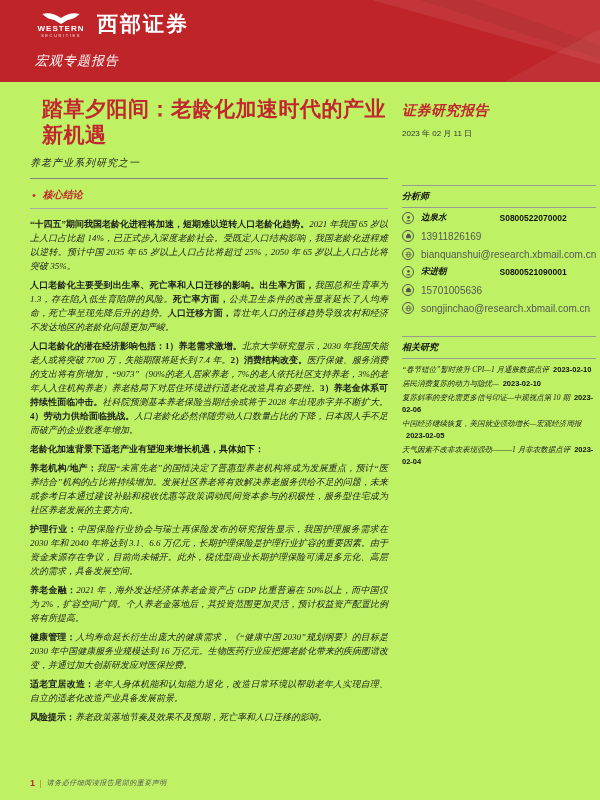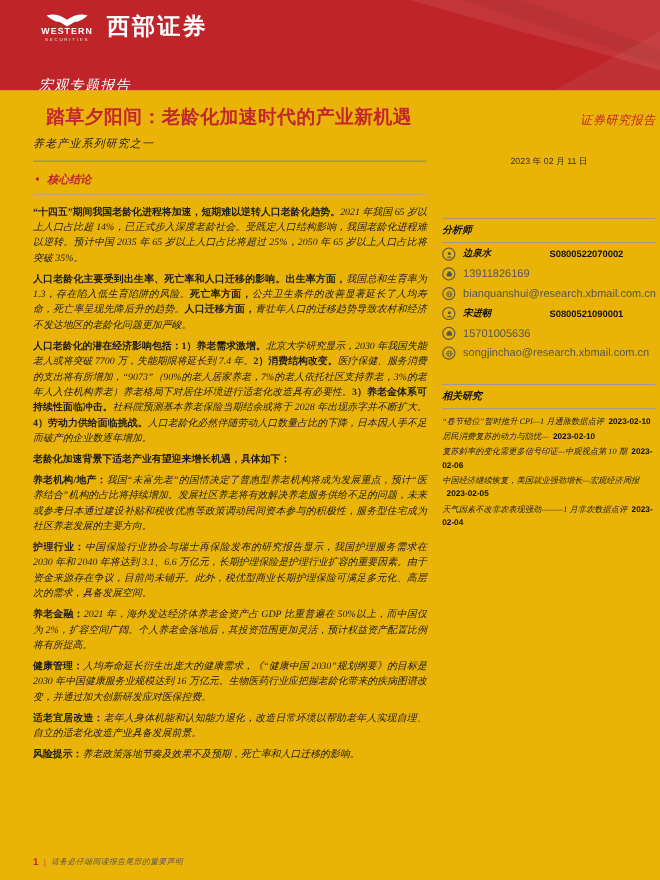--- a/index.html
+++ b/index.html
@@ -6,7 +6,7 @@
   html,body { background:#fff; }
   .page {
     position:relative; width:600px; height:800px; margin:0 auto;
-    background:#eab308; overflow:hidden; display:flex; flex-direction:column;
+    background:#bef264; overflow:hidden; display:flex; flex-direction:column;
     font-family:"Liberation Serif", serif; color:#222;
   }
 

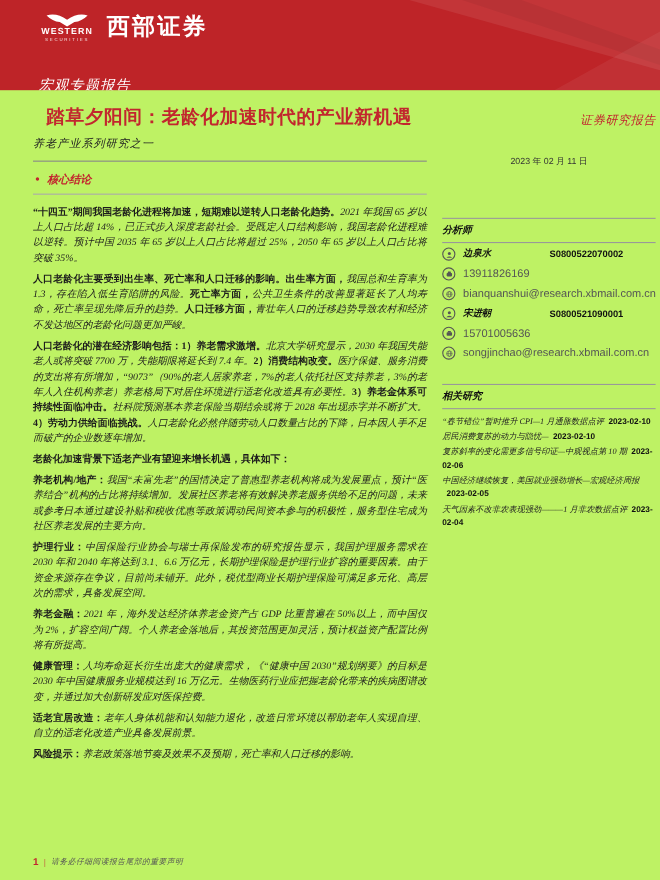--- a/index.html
+++ b/index.html
@@ -28,7 +28,7 @@
   .logo-en-bottom { color:rgba(255,255,255,0.85); font-family:"Liberation Sans", sans-serif;
     font-size:4px; letter-spacing:1.6px; line-height:5px; }
   .logo-cn { color:#fff; font-size:21px; font-weight:bold; letter-spacing:2px; }
-  .report-type { position:absolute; left:35px; top:69px; color:#fff; font-size:13px;
+  .report-type { position:absolute; left:35px; top:52px; color:#fff; font-size:13px;
     font-style:italic; letter-spacing:1px; }
 
   

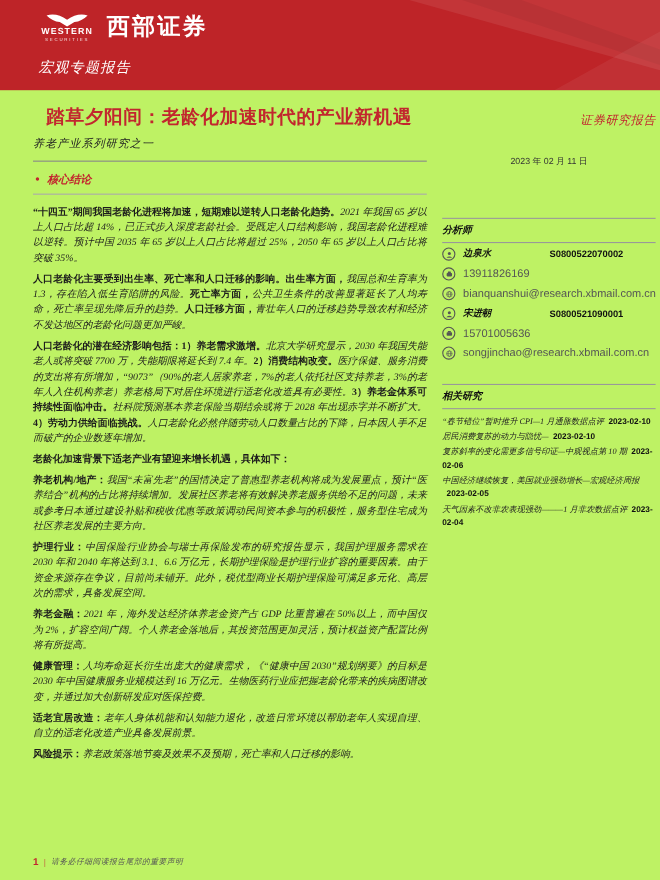--- a/index.html
+++ b/index.html
@@ -36,7 +36,7 @@
   .left-col { flex:0 0 358px; }
   .sidebar { flex:1 1 auto; padding-top:6px; }
 
-  .title { color:#C2262E; font-size:17px; font-weight:bold; letter-spacing:0.5px; line-height:1.25;padding-left:12px; }
+  .title { color:#C2262E; font-size:21px; font-weight:bold; letter-spacing:0.5px; line-height:1.25;padding-left:12px; }
   .subtitle { margin-top:7px; font-size:10px; font-style:italic; color:#222; letter-spacing:1px; }
   .subtitle-rule { border:none; border-top:1.5px solid #888; margin:8px 0 0 0; }
   .section-head { display:flex; align-items:center; gap:7px; margin:9px 0 0 2px;

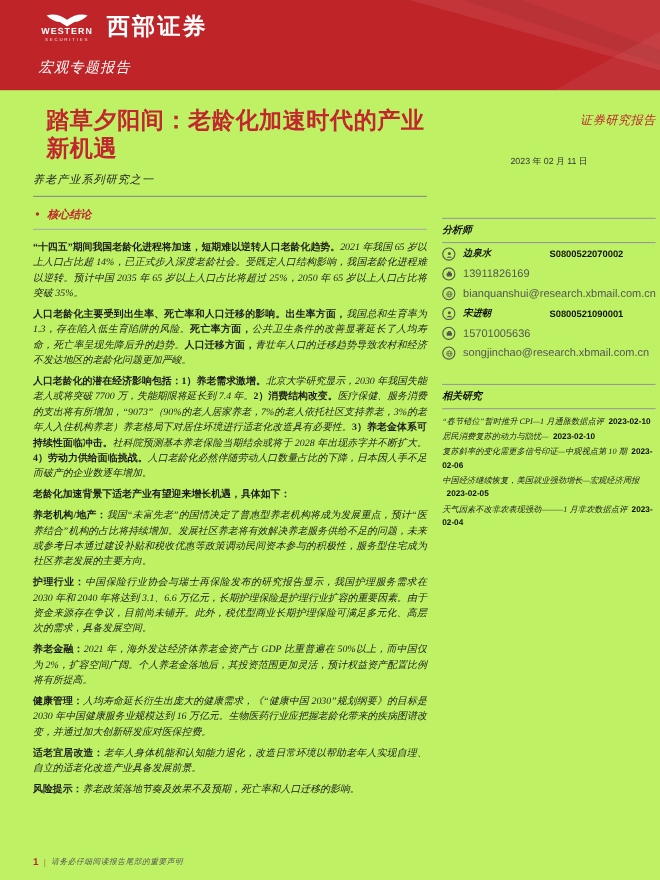--- a/index.html
+++ b/index.html
@@ -49,8 +49,8 @@
   .paragraphs p b { font-style:normal; }
 
   
-  .sb-report-label { text-align:right; color:#C2262E; font-weight:normal; font-style:italic;
-    font-size:11px; letter-spacing:0.5px; }
+  .sb-report-label { text-align:left; color:#C2262E; font-weight:bold; font-style:italic;
+    font-size:14px; letter-spacing:0.5px; }
   .sb-date { text-align:center; font-family:"Liberation Sans", sans-serif; font-size:8px;
     color:#333; margin-top:24px; }
   .sb-block { margin-top:46px; }

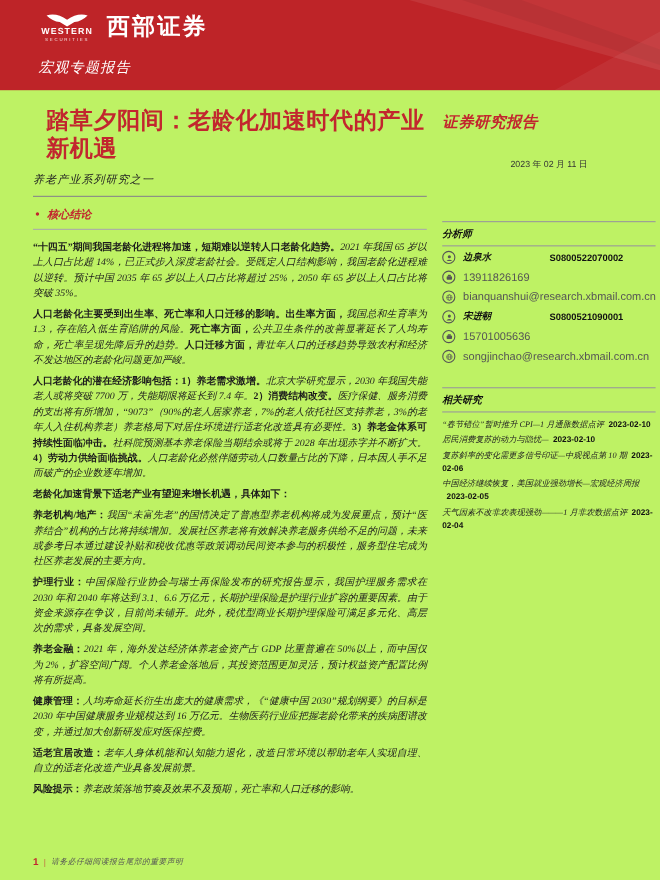--- a/index.html
+++ b/index.html
@@ -51,8 +51,8 @@
   
   .sb-report-label { text-align:left; color:#C2262E; font-weight:bold; font-style:italic;
     font-size:14px; letter-spacing:0.5px; }
-  .sb-date { text-align:center; font-family:"Liberation Sans", sans-serif; font-size:8px;
-    color:#333; margin-top:24px; }
+  .sb-date { text-align:left; font-family:"Liberation Sans", sans-serif; font-size:8px;
+    color:#333; margin-top:8px; }
   .sb-block { margin-top:46px; }
   .sb-block.second { margin-top:10px; }
   .sb-rule { border:none; border-top:1px solid #999; margin:0; }

